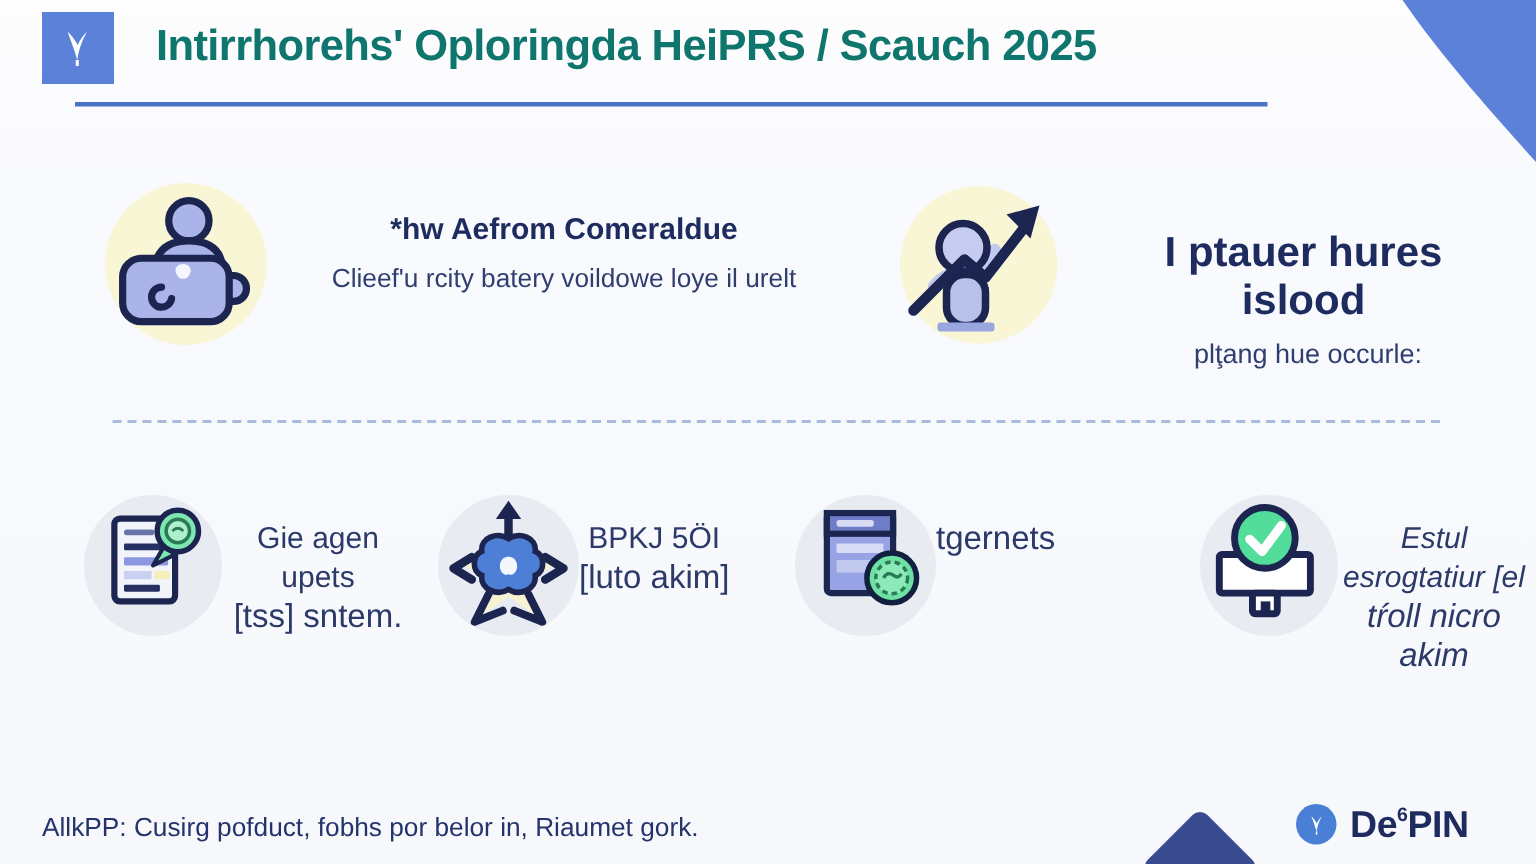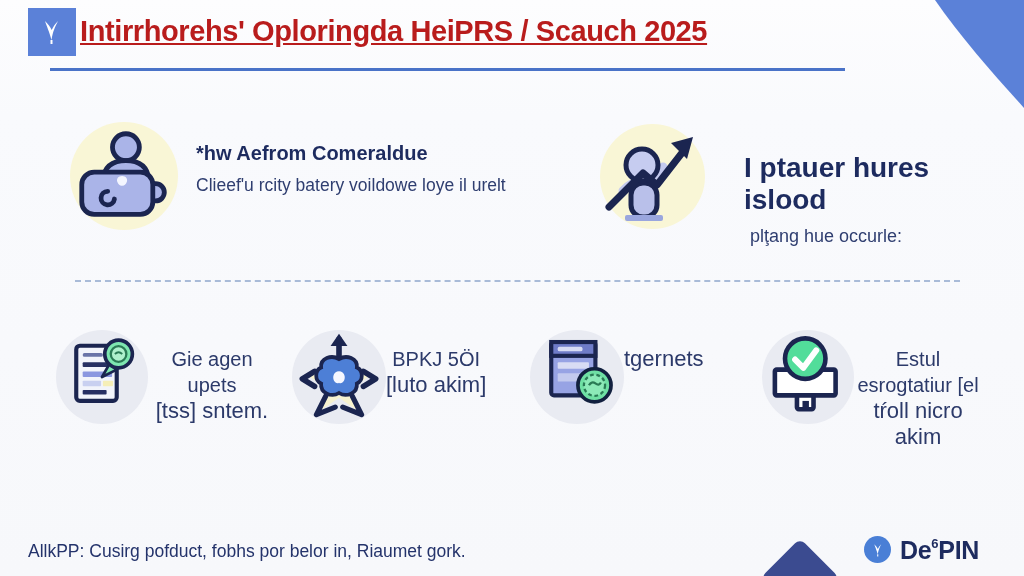--- a/index.html
+++ b/index.html
@@ -12,8 +12,8 @@
   
   .logo-square{left:28px;top:8px;width:48px;height:48px;background:#5b81d8;
     display:flex;align-items:center;justify-content:center;}
-  .slide-title{left:80px;top:15px;width:800px;font-size:29px;font-weight:700;
-    color:#b91c1c;letter-spacing:-0.4px;white-space:nowrap;text-decoration:underline;}
+  .slide-title{left:104px;top:15px;width:800px;font-size:29px;font-weight:700;
+    color:#0f766e;letter-spacing:-0.4px;white-space:nowrap;}
   .title-rule{left:50px;top:68px;width:795px;height:3px;background:#4a73c8;}
   .corner{top:0;right:0;}
   

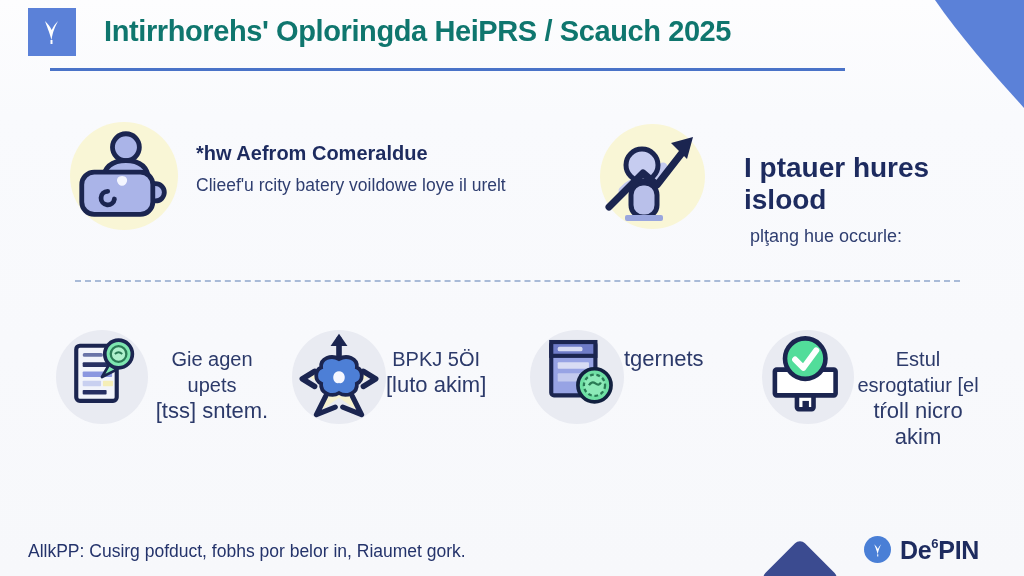--- a/index.html
+++ b/index.html
@@ -21,7 +21,7 @@
     display:flex;align-items:center;justify-content:center;}
   .feat1-circle{left:70px;top:122px;}
   .feat2-circle{left:600px;top:124px;width:105px;height:105px;}
-  .feat-text{color:#2f3e70;}
+  .feat-text{color:#2f3e70;text-align:center;}
   .feat1-text{left:196px;top:142px;width:360px;}
   .feat2-text{left:744px;top:152px;width:250px;}
   .feat-heading{font-size:20px;font-weight:700;color:#1d2b5f;margin:0 0 8px 0;}

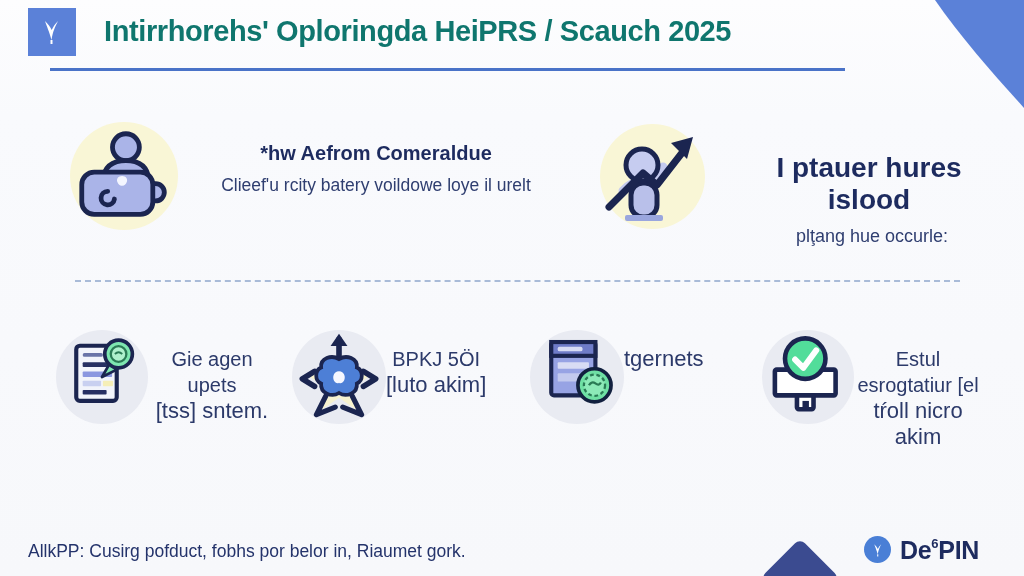--- a/index.html
+++ b/index.html
@@ -35,7 +35,7 @@
   .item-col-1{left:56px;}
   .item-col-2{left:292px;}
   .item-col-3{left:530px;}
-  .item-col-4{left:762px;}
+  .item-col-4{left:800px;font-style:italic;}
   .item-circle{width:94px;height:94px;border-radius:50%;background:#e9ebf2;
     display:flex;align-items:center;justify-content:center;}
   .item-label{margin-top:16px;text-align:center;color:#2c3a6a;

